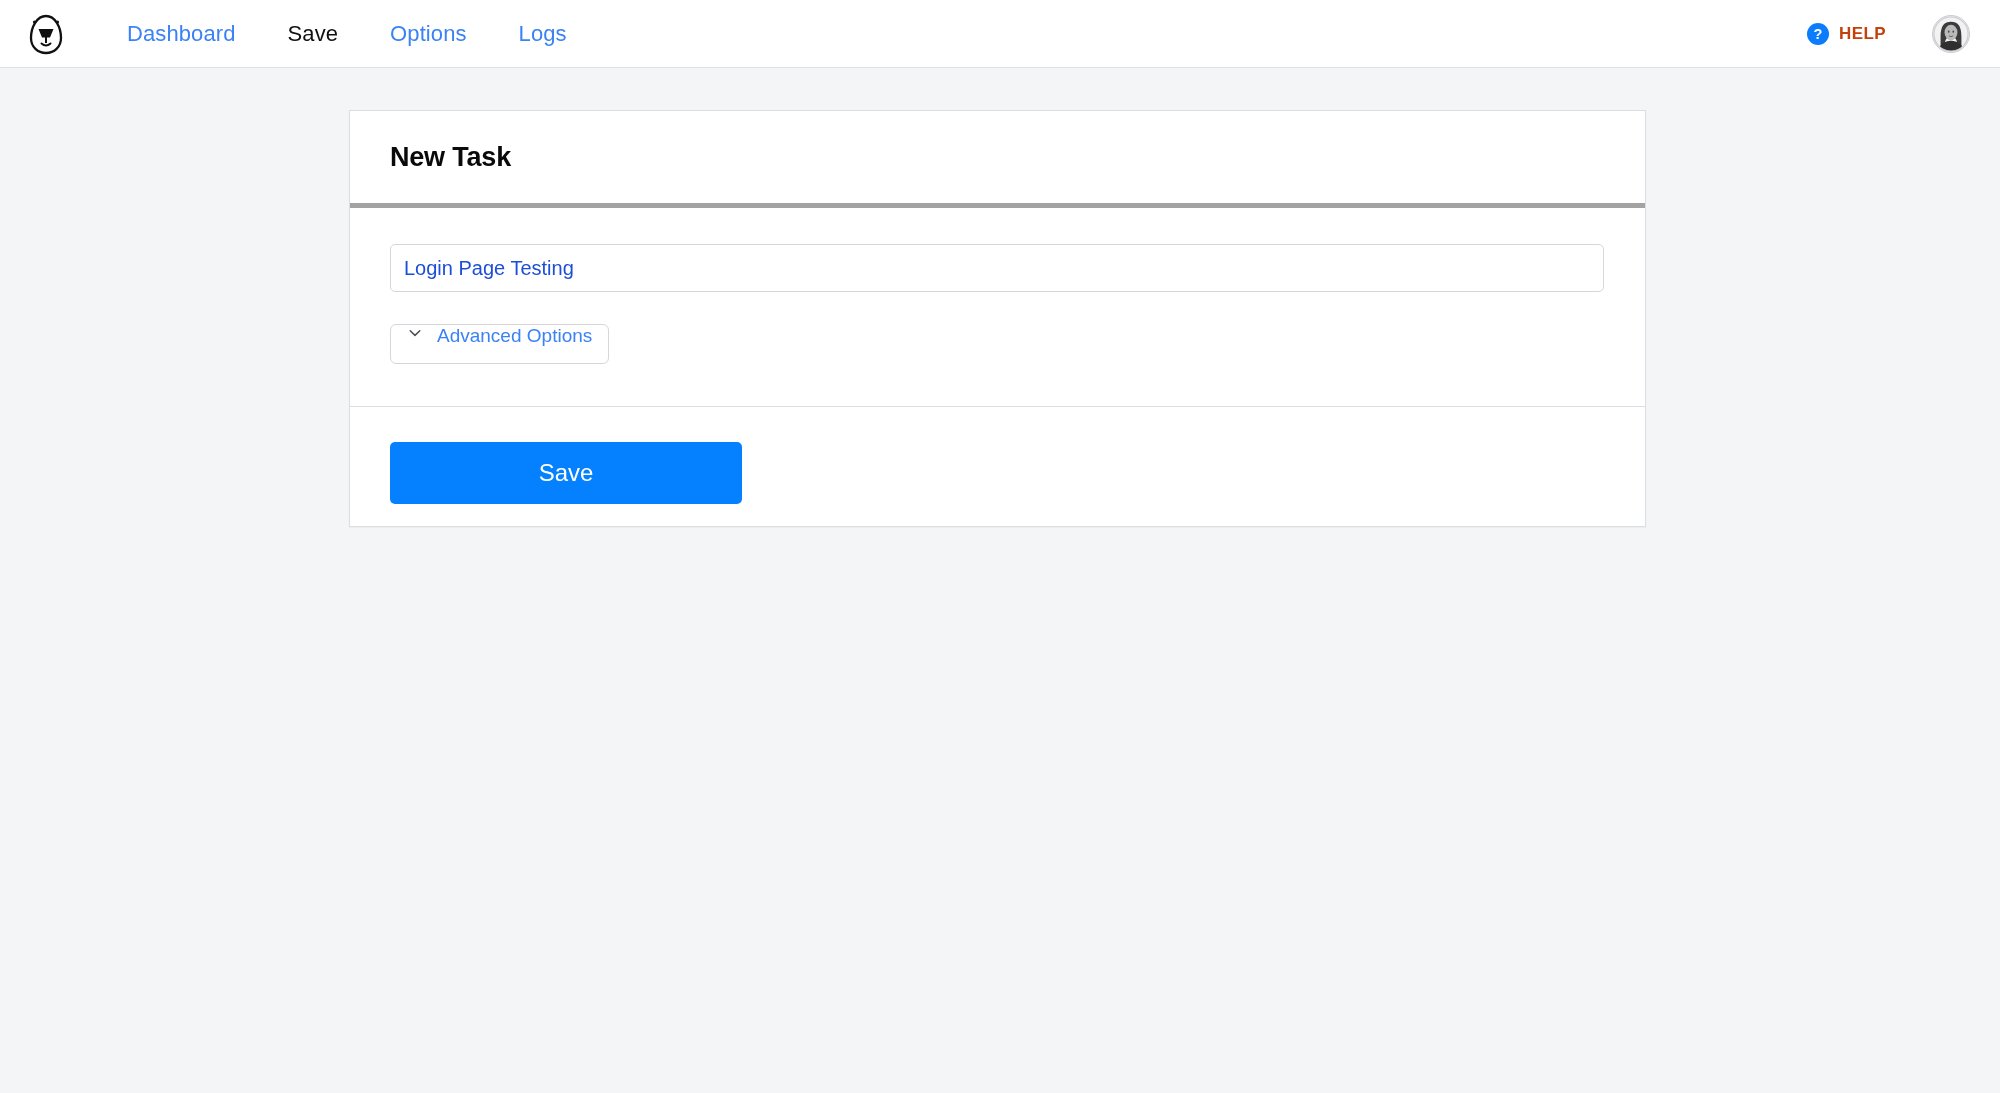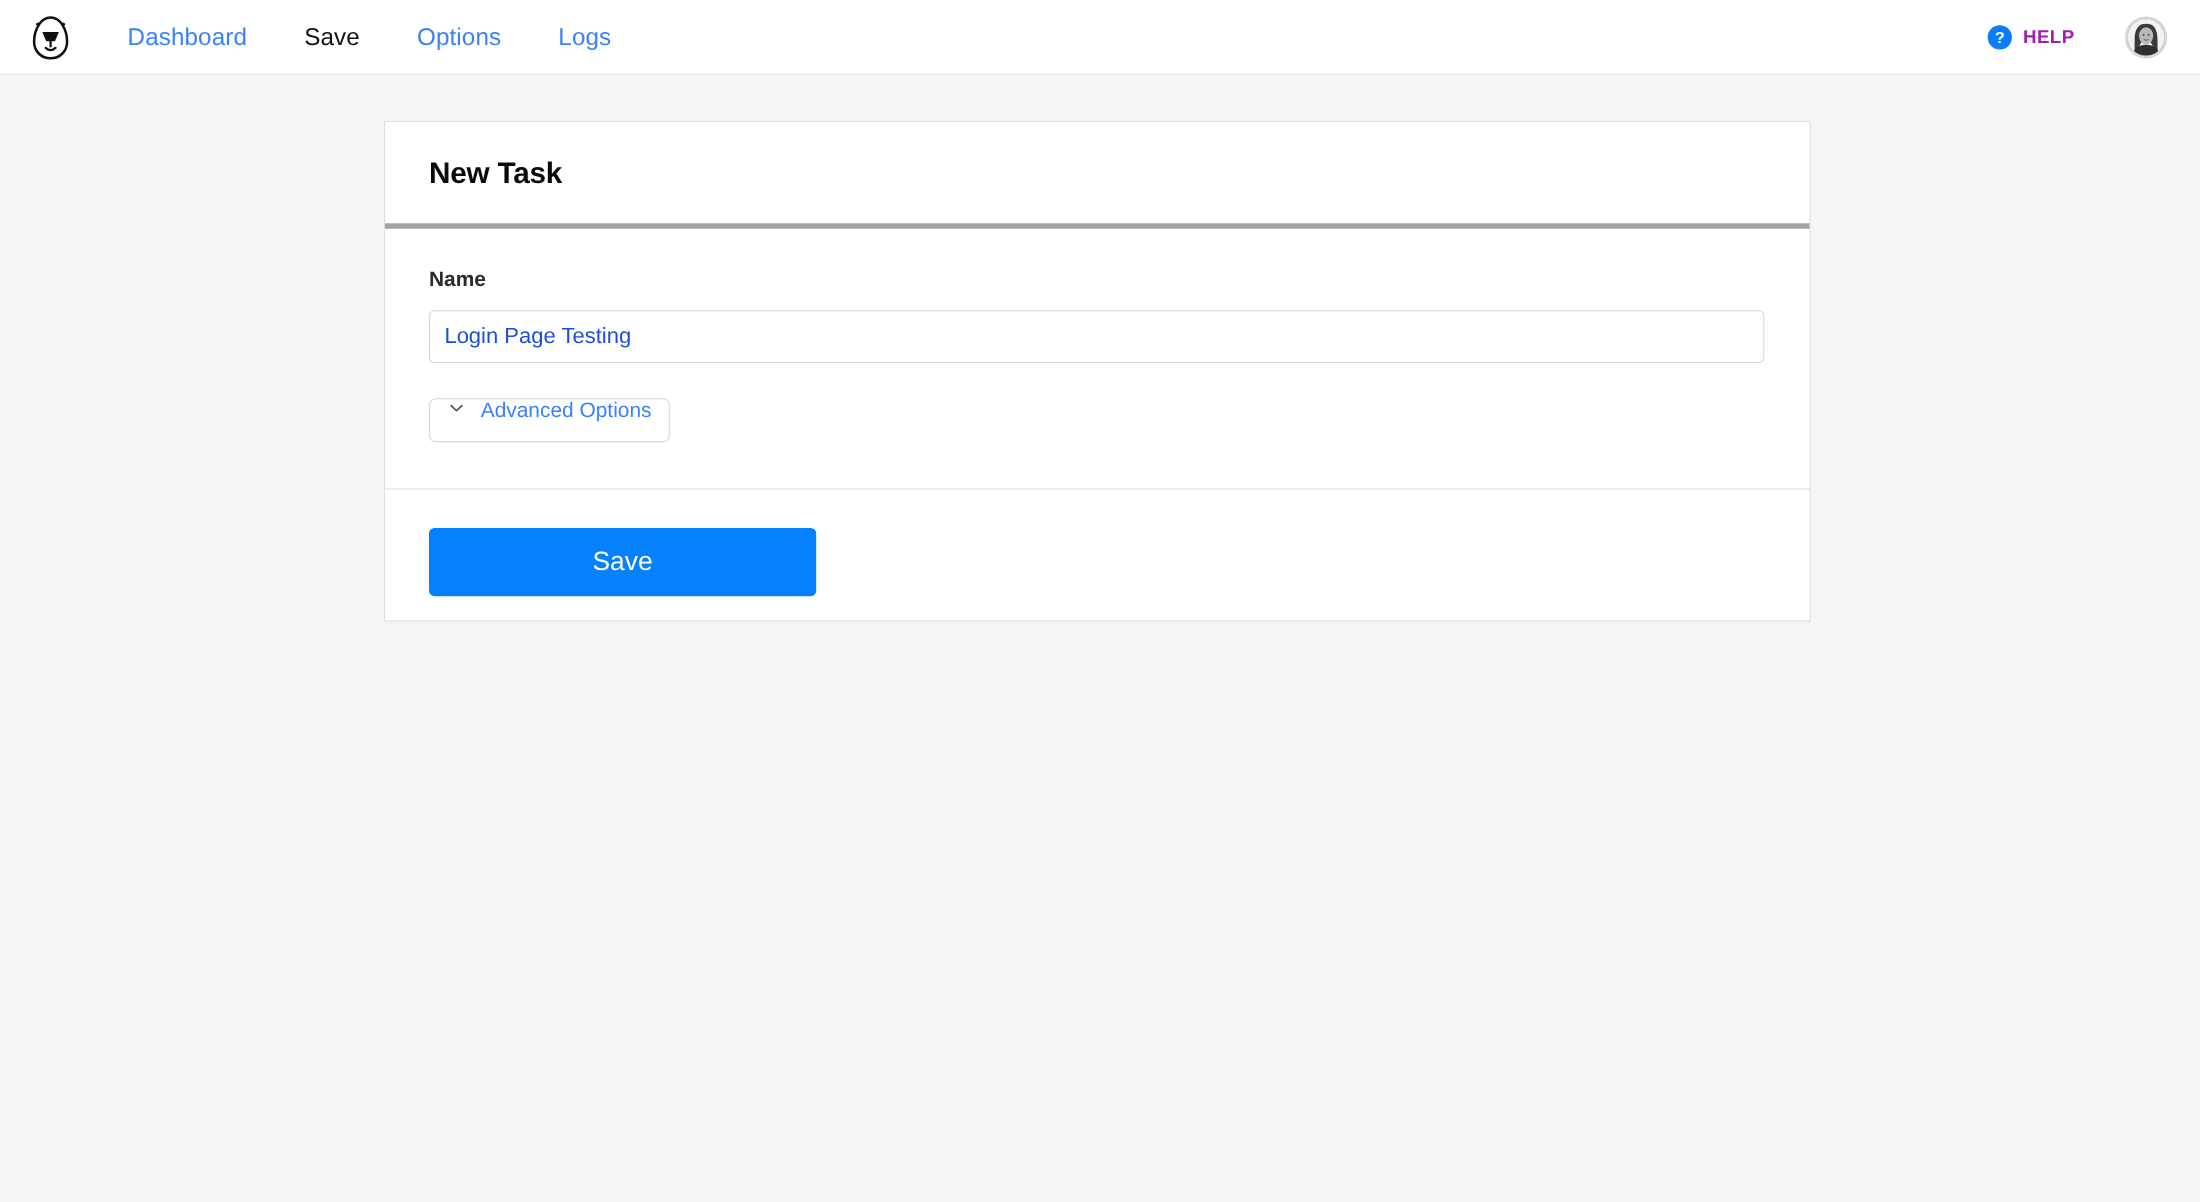--- a/index.html
+++ b/index.html
@@ -20,6 +20,7 @@
     display: flex;
     align-items: center;
     padding: 0 30px 0 26px;
+    gap: 11px;
   }
   .logo {
     width: 40px; height: 44px;

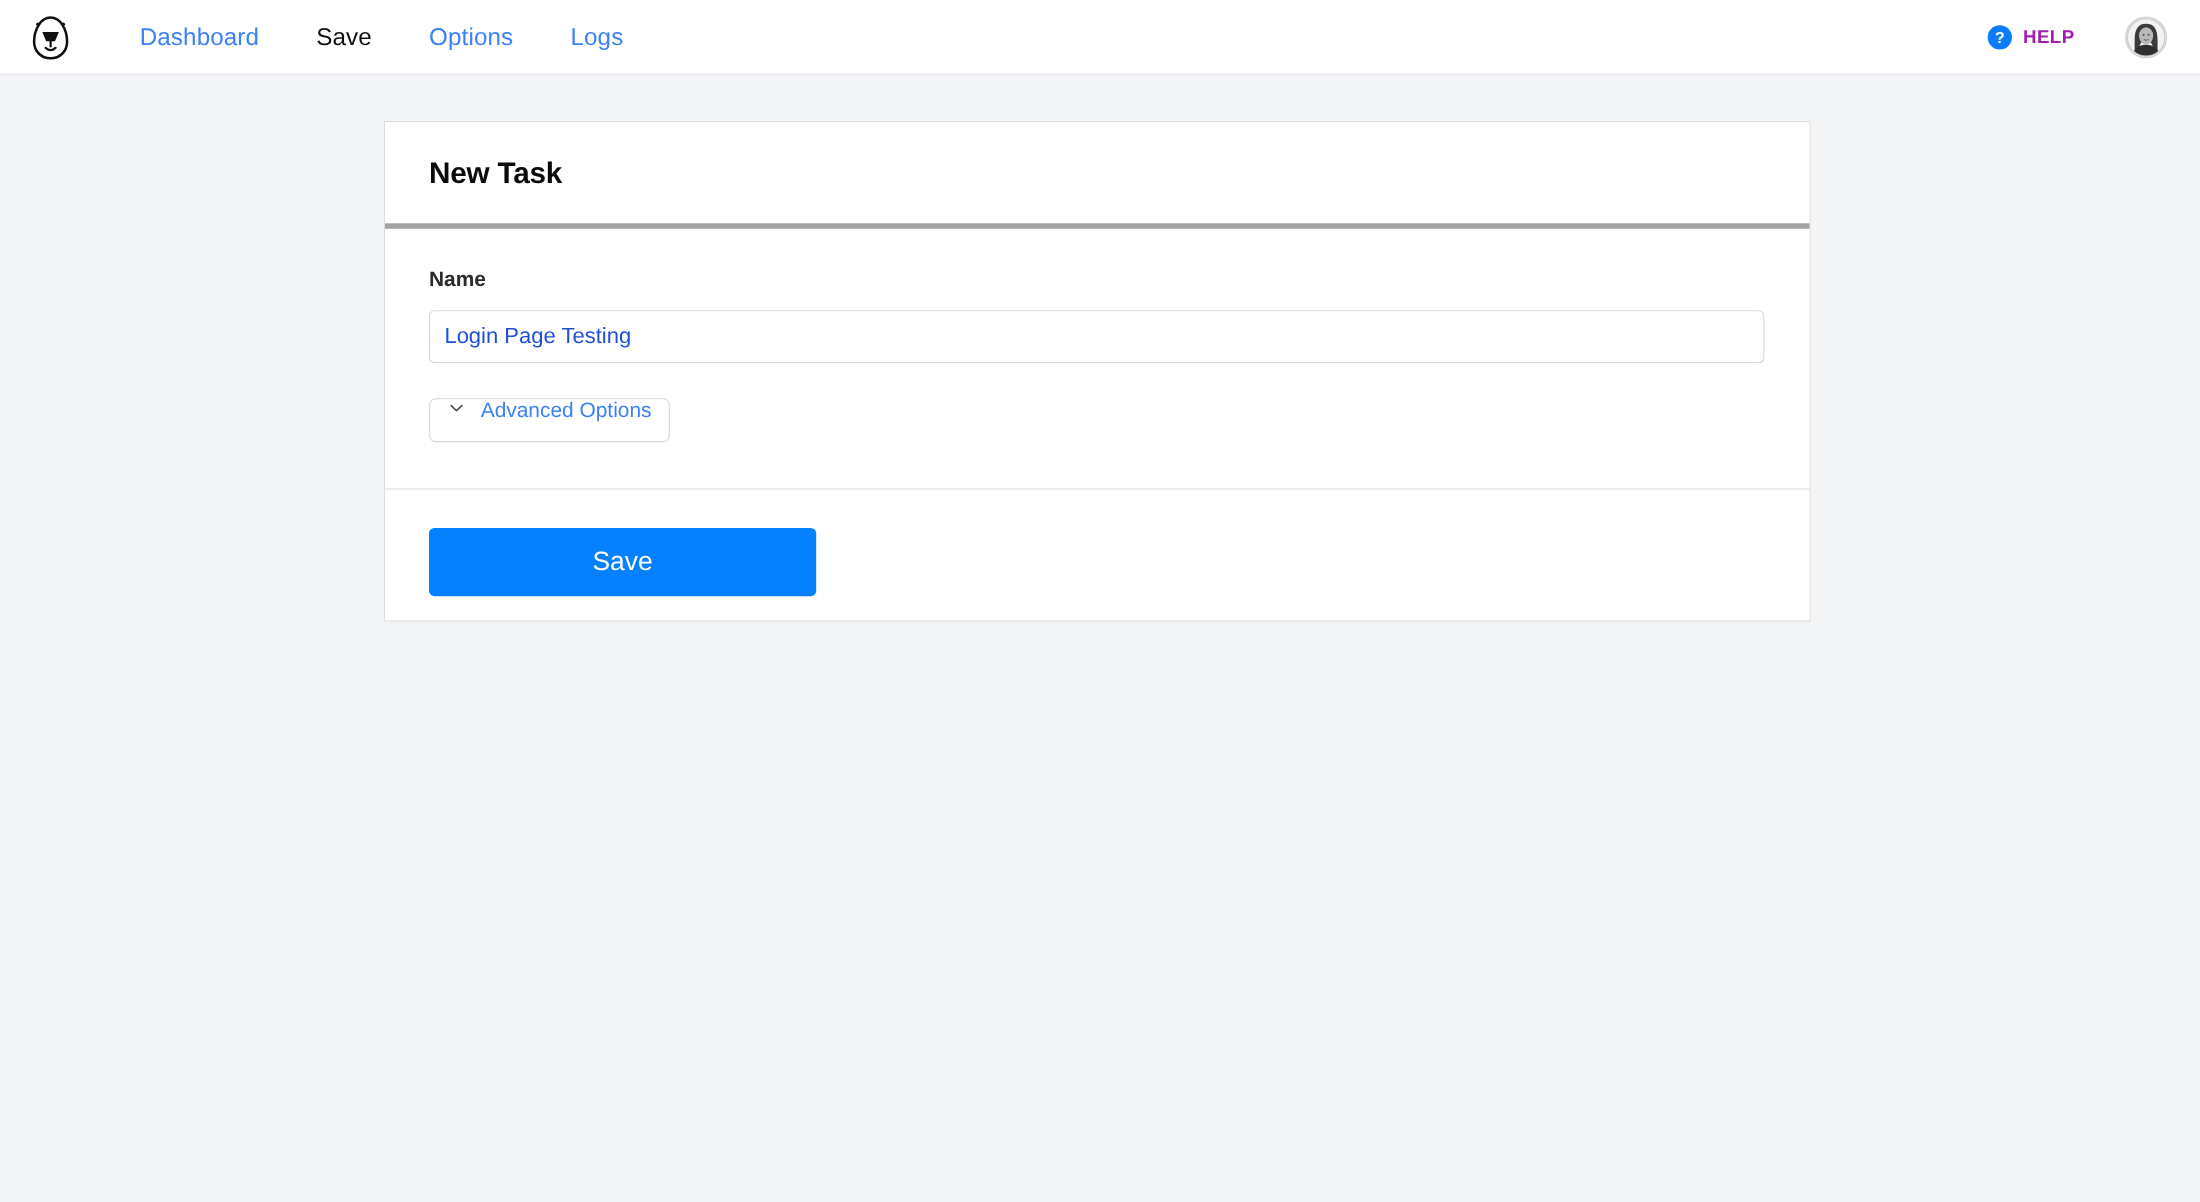--- a/index.html
+++ b/index.html
@@ -60,7 +60,7 @@
   .help-label {
     font-size: 17px;
     font-weight: bold;
-    color: #a21caf;
+    color: #c2410c;
     letter-spacing: 0.4px;
   }
   .avatar {

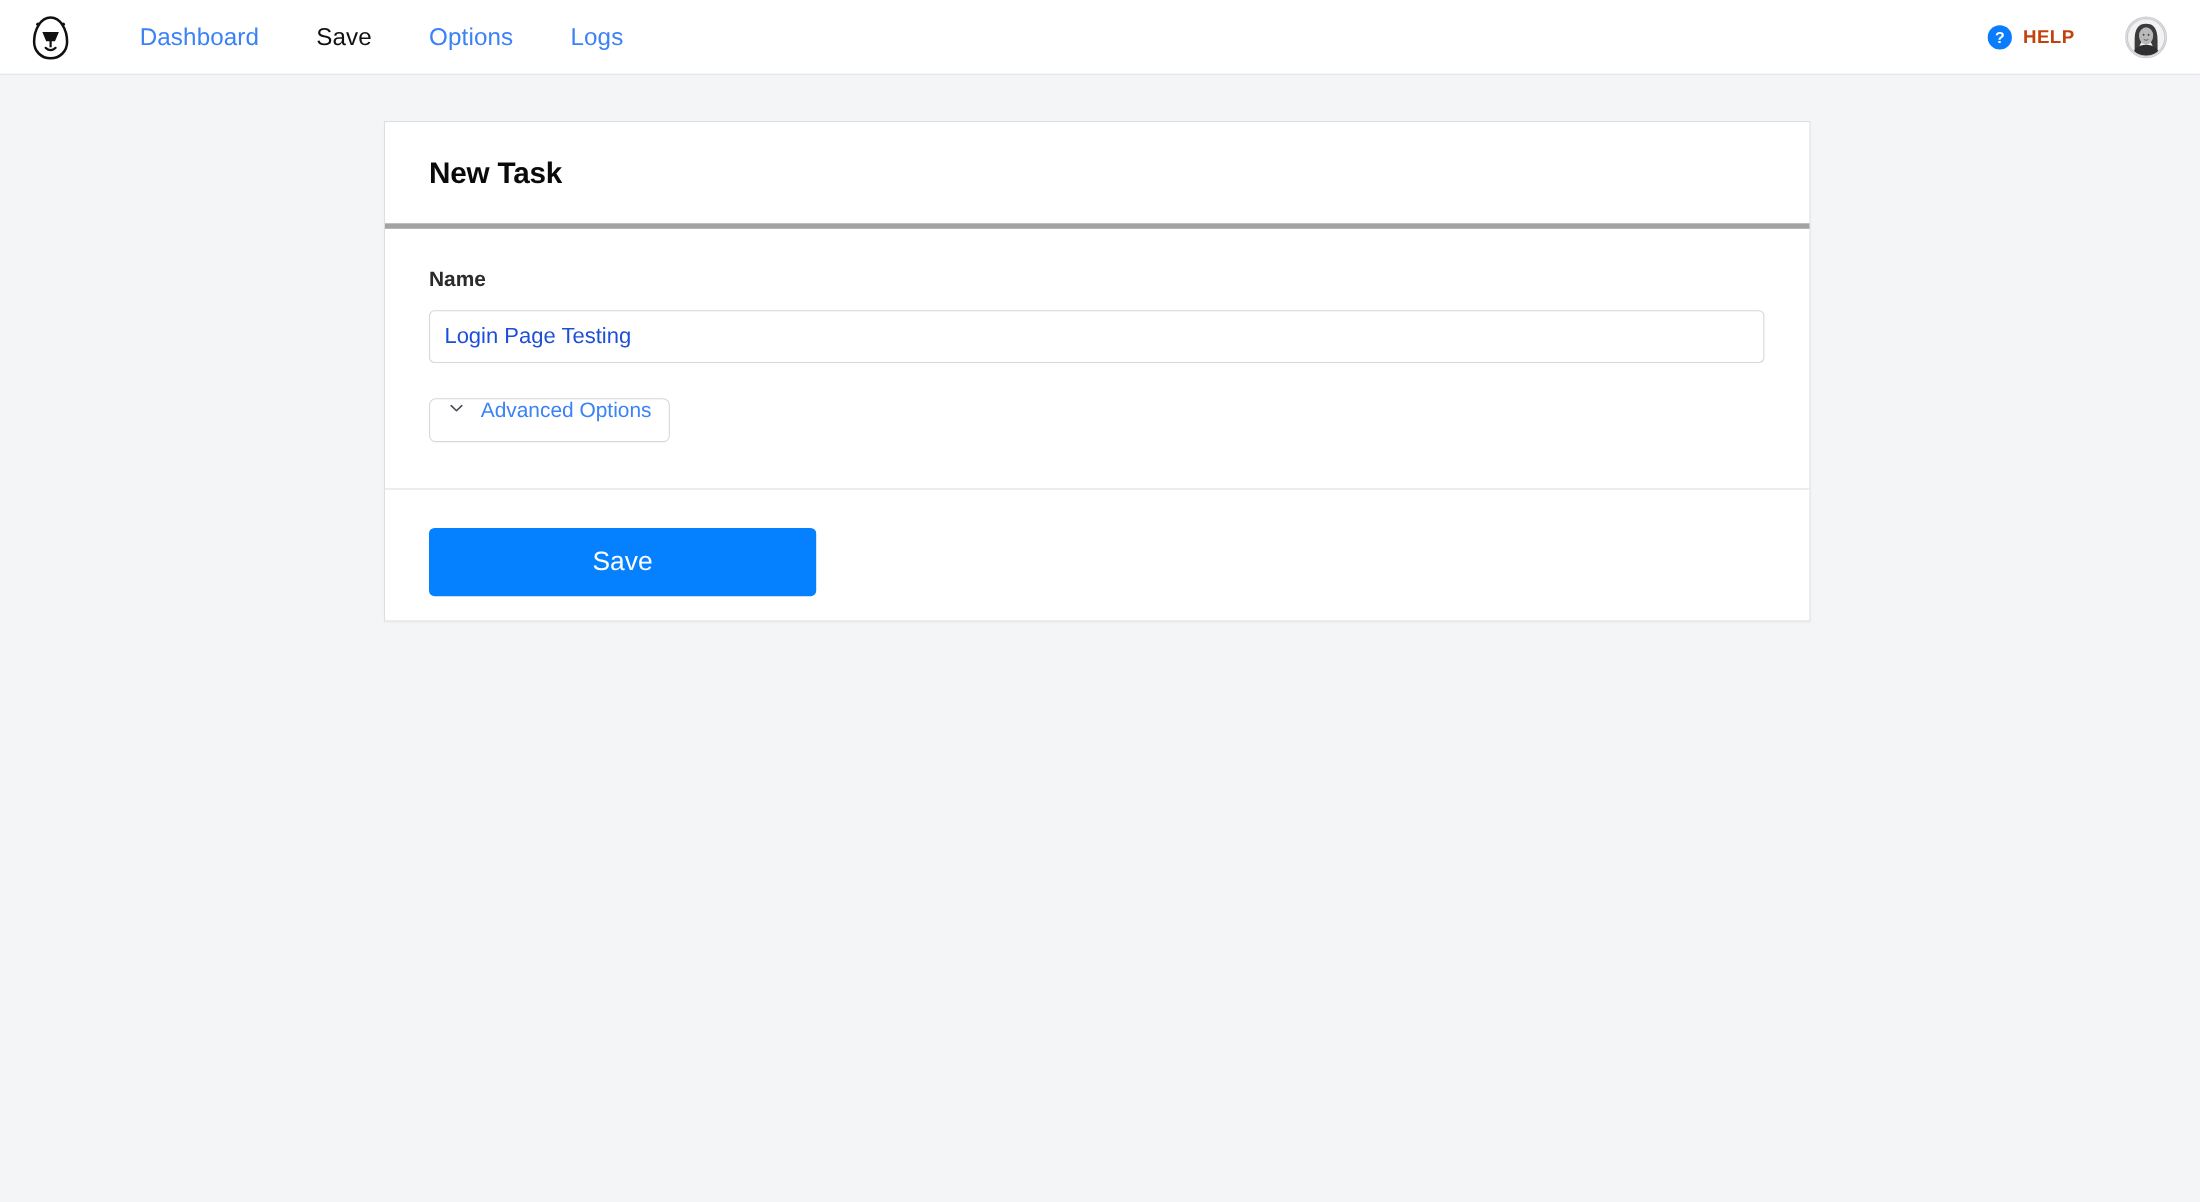--- a/index.html
+++ b/index.html
@@ -217,7 +217,6 @@
     </div>
 
     <div class="card-body">
-      <label class="field-label">Name</label>
       <input class="text-input" type="text" value="Login Page Testing" style="">
 
       <div class="adv-btn">

